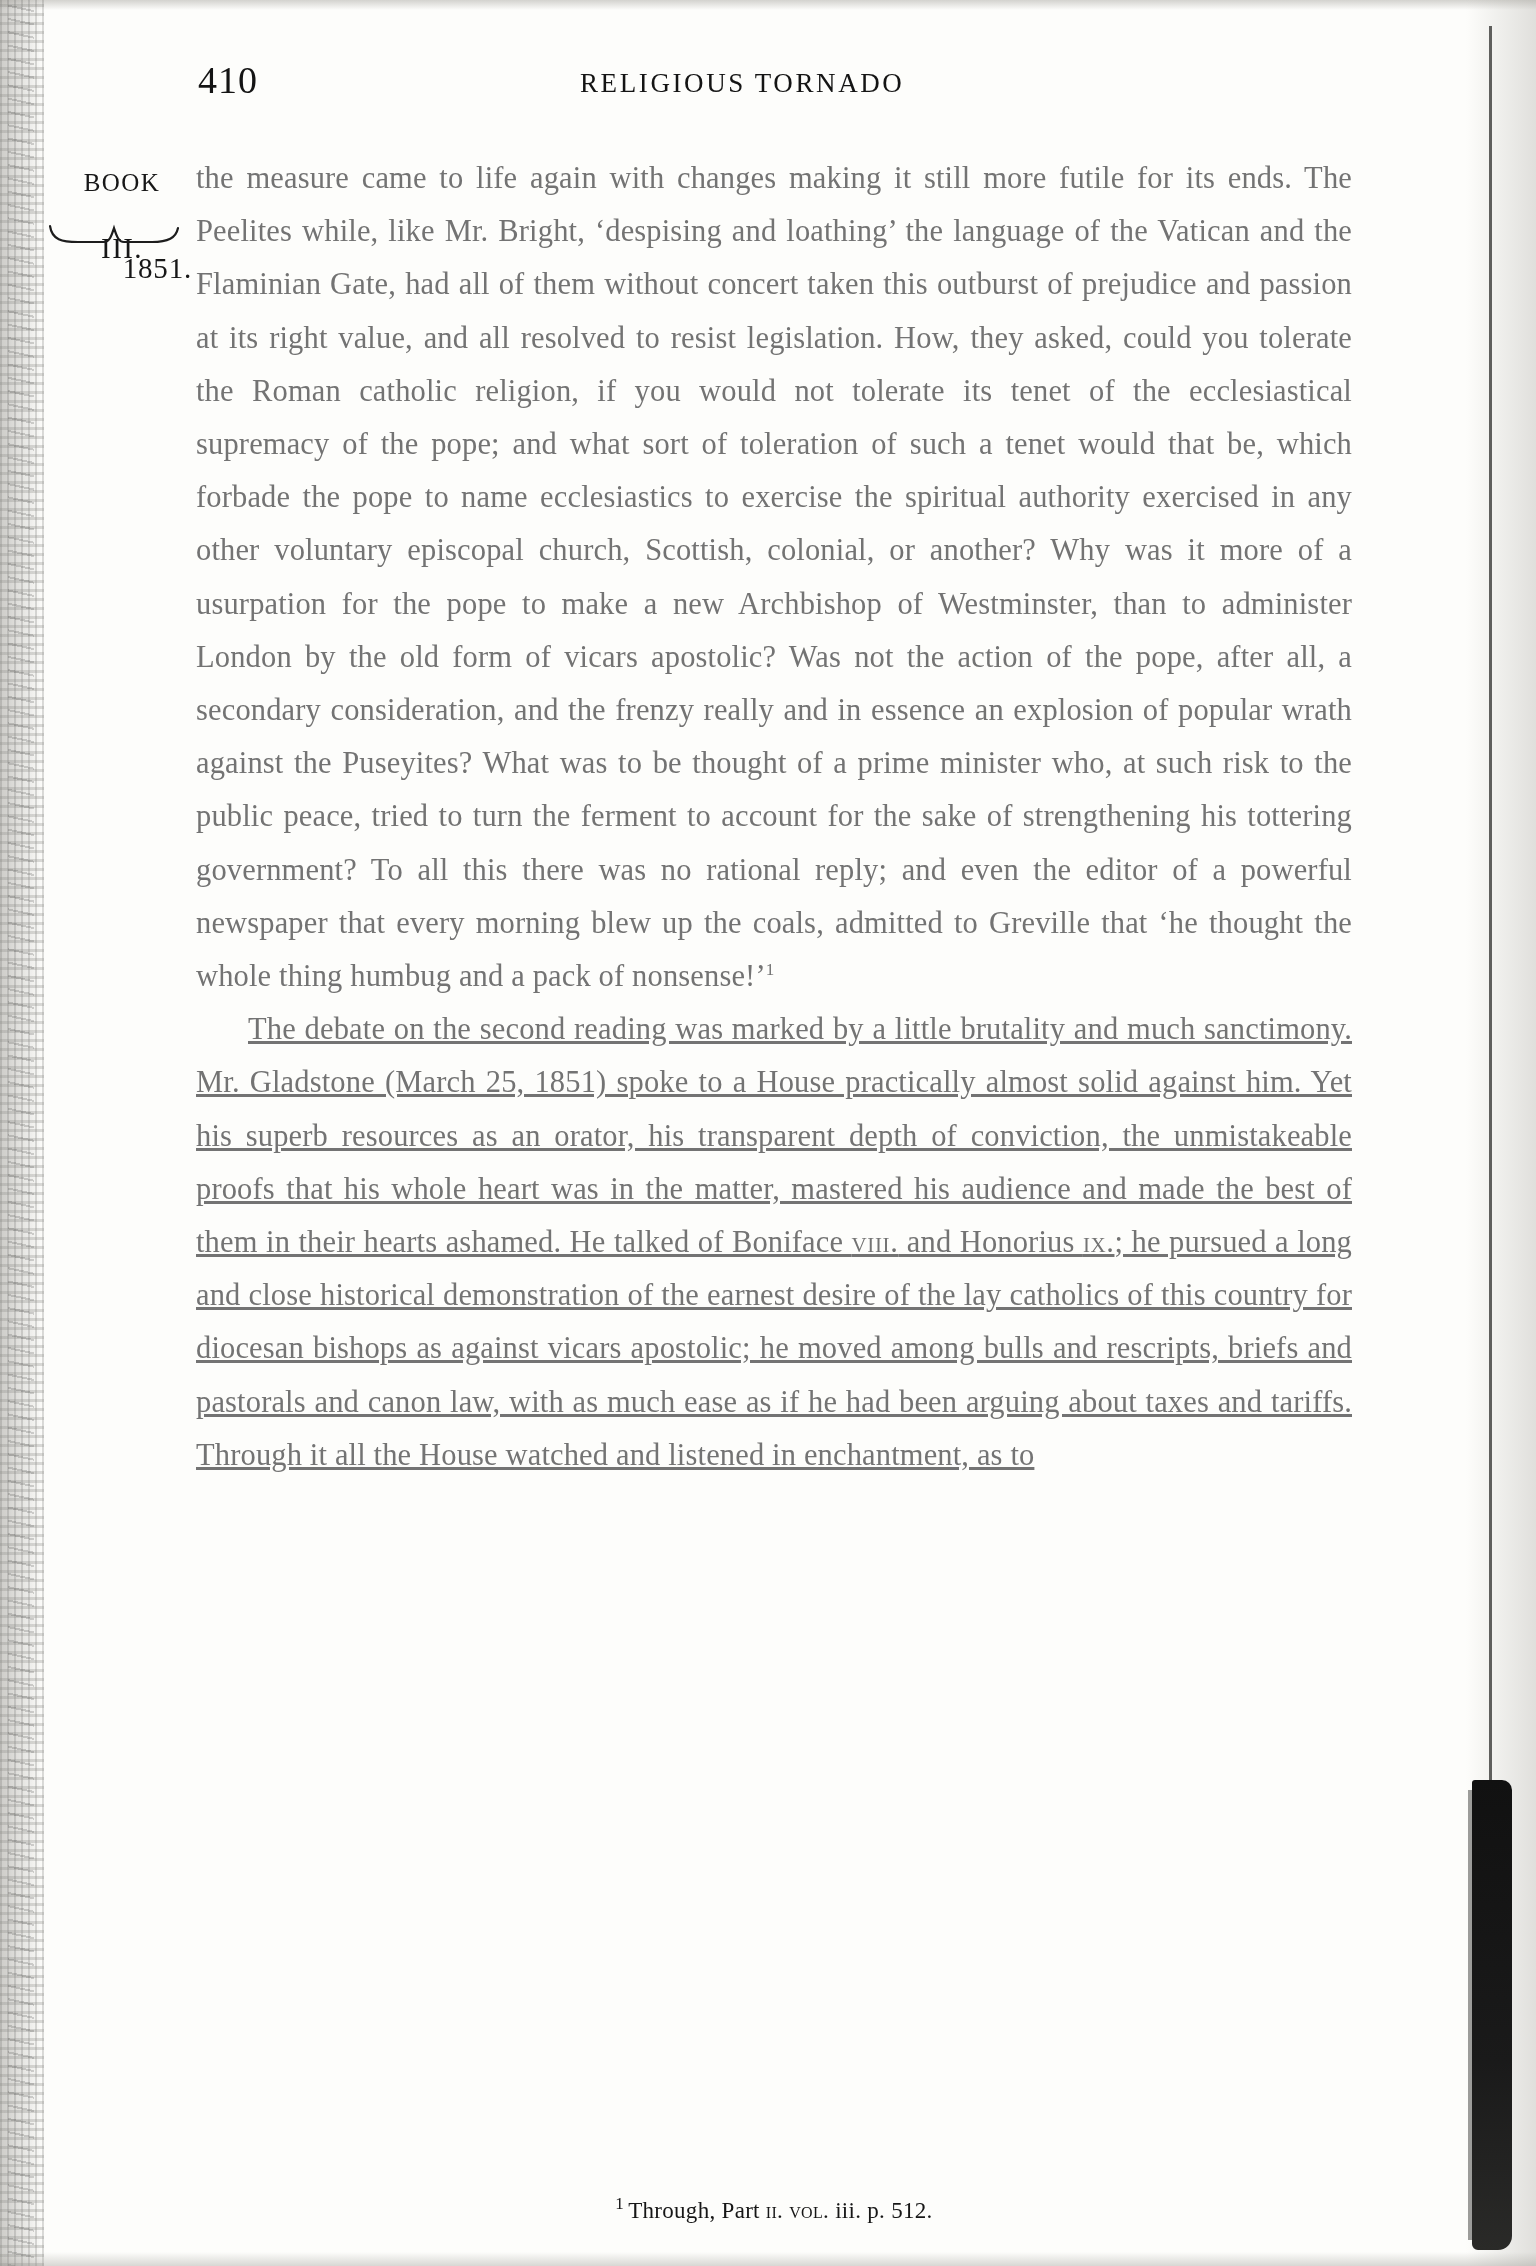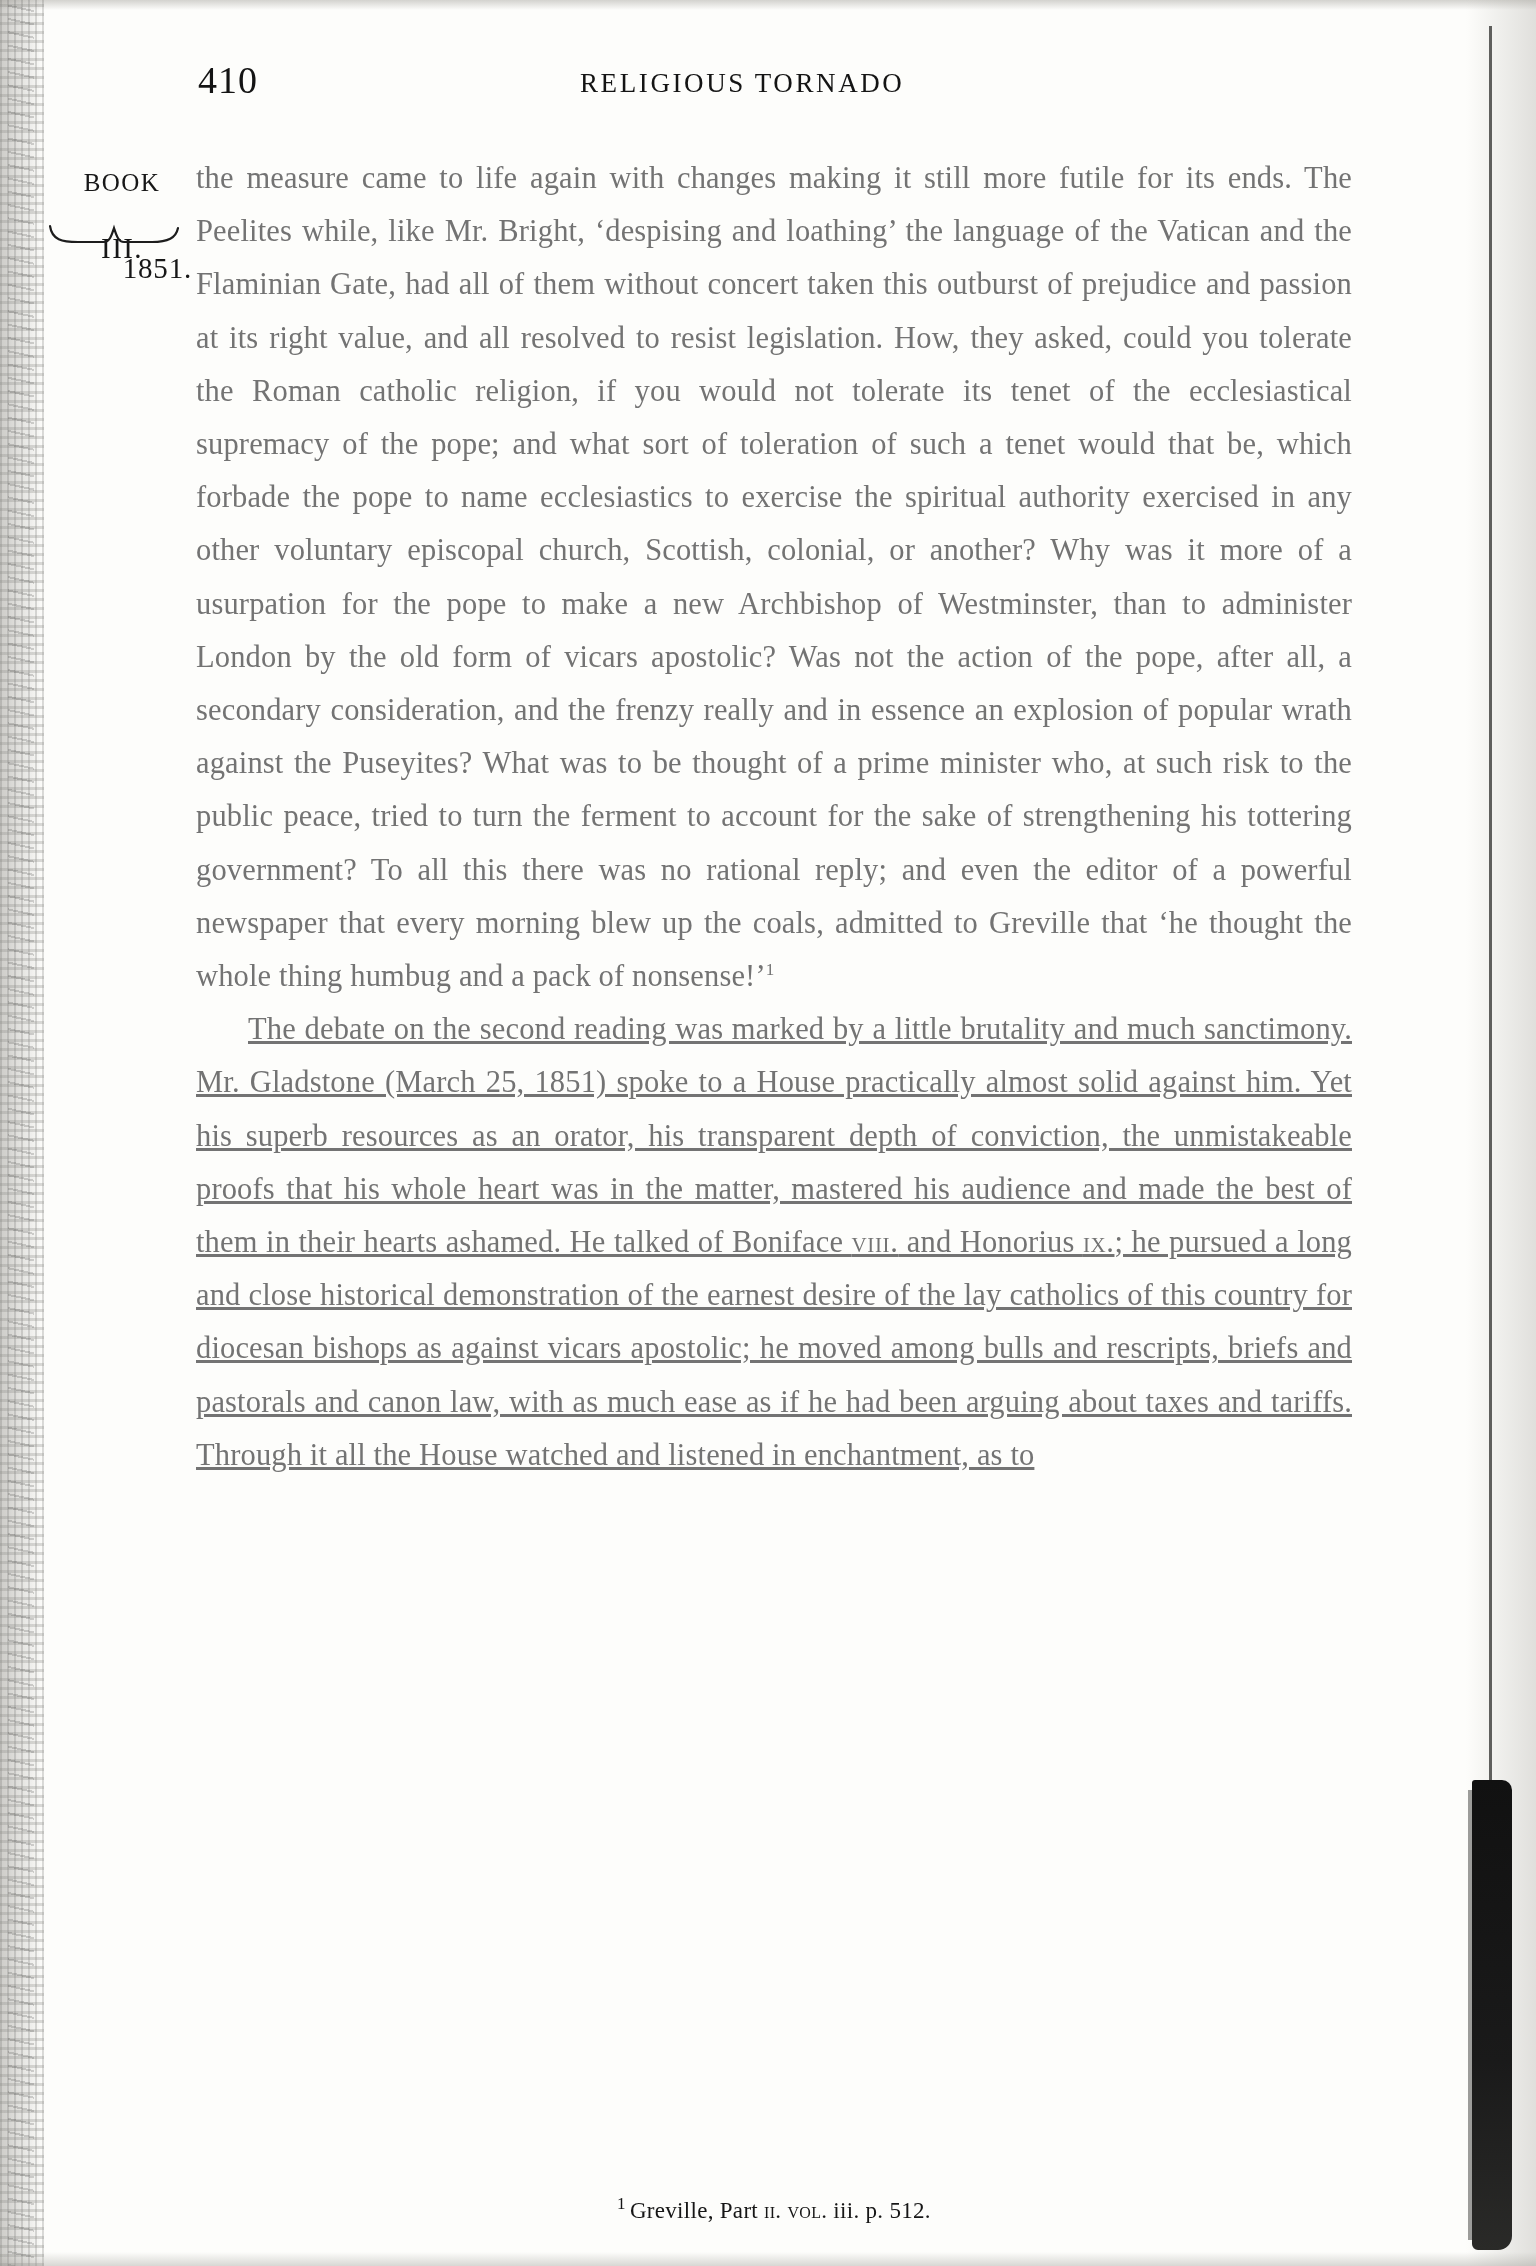--- a/index.html
+++ b/index.html
@@ -249,7 +249,7 @@
 </div>
 
 <div class="footnote">
-  <span class="fn-mark">1</span><span>Greville, Part </span><span class="fn-sc">ii.</span><span> </span><span class="fn-sc">vol.</span><span> iii. p. 512.</span>
+  <span class="fn-mark">1</span><span>Through, Part </span><span class="fn-sc">ii.</span><span> </span><span class="fn-sc">vol.</span><span> iii. p. 512.</span>
 </div>
 
 </body></html>

